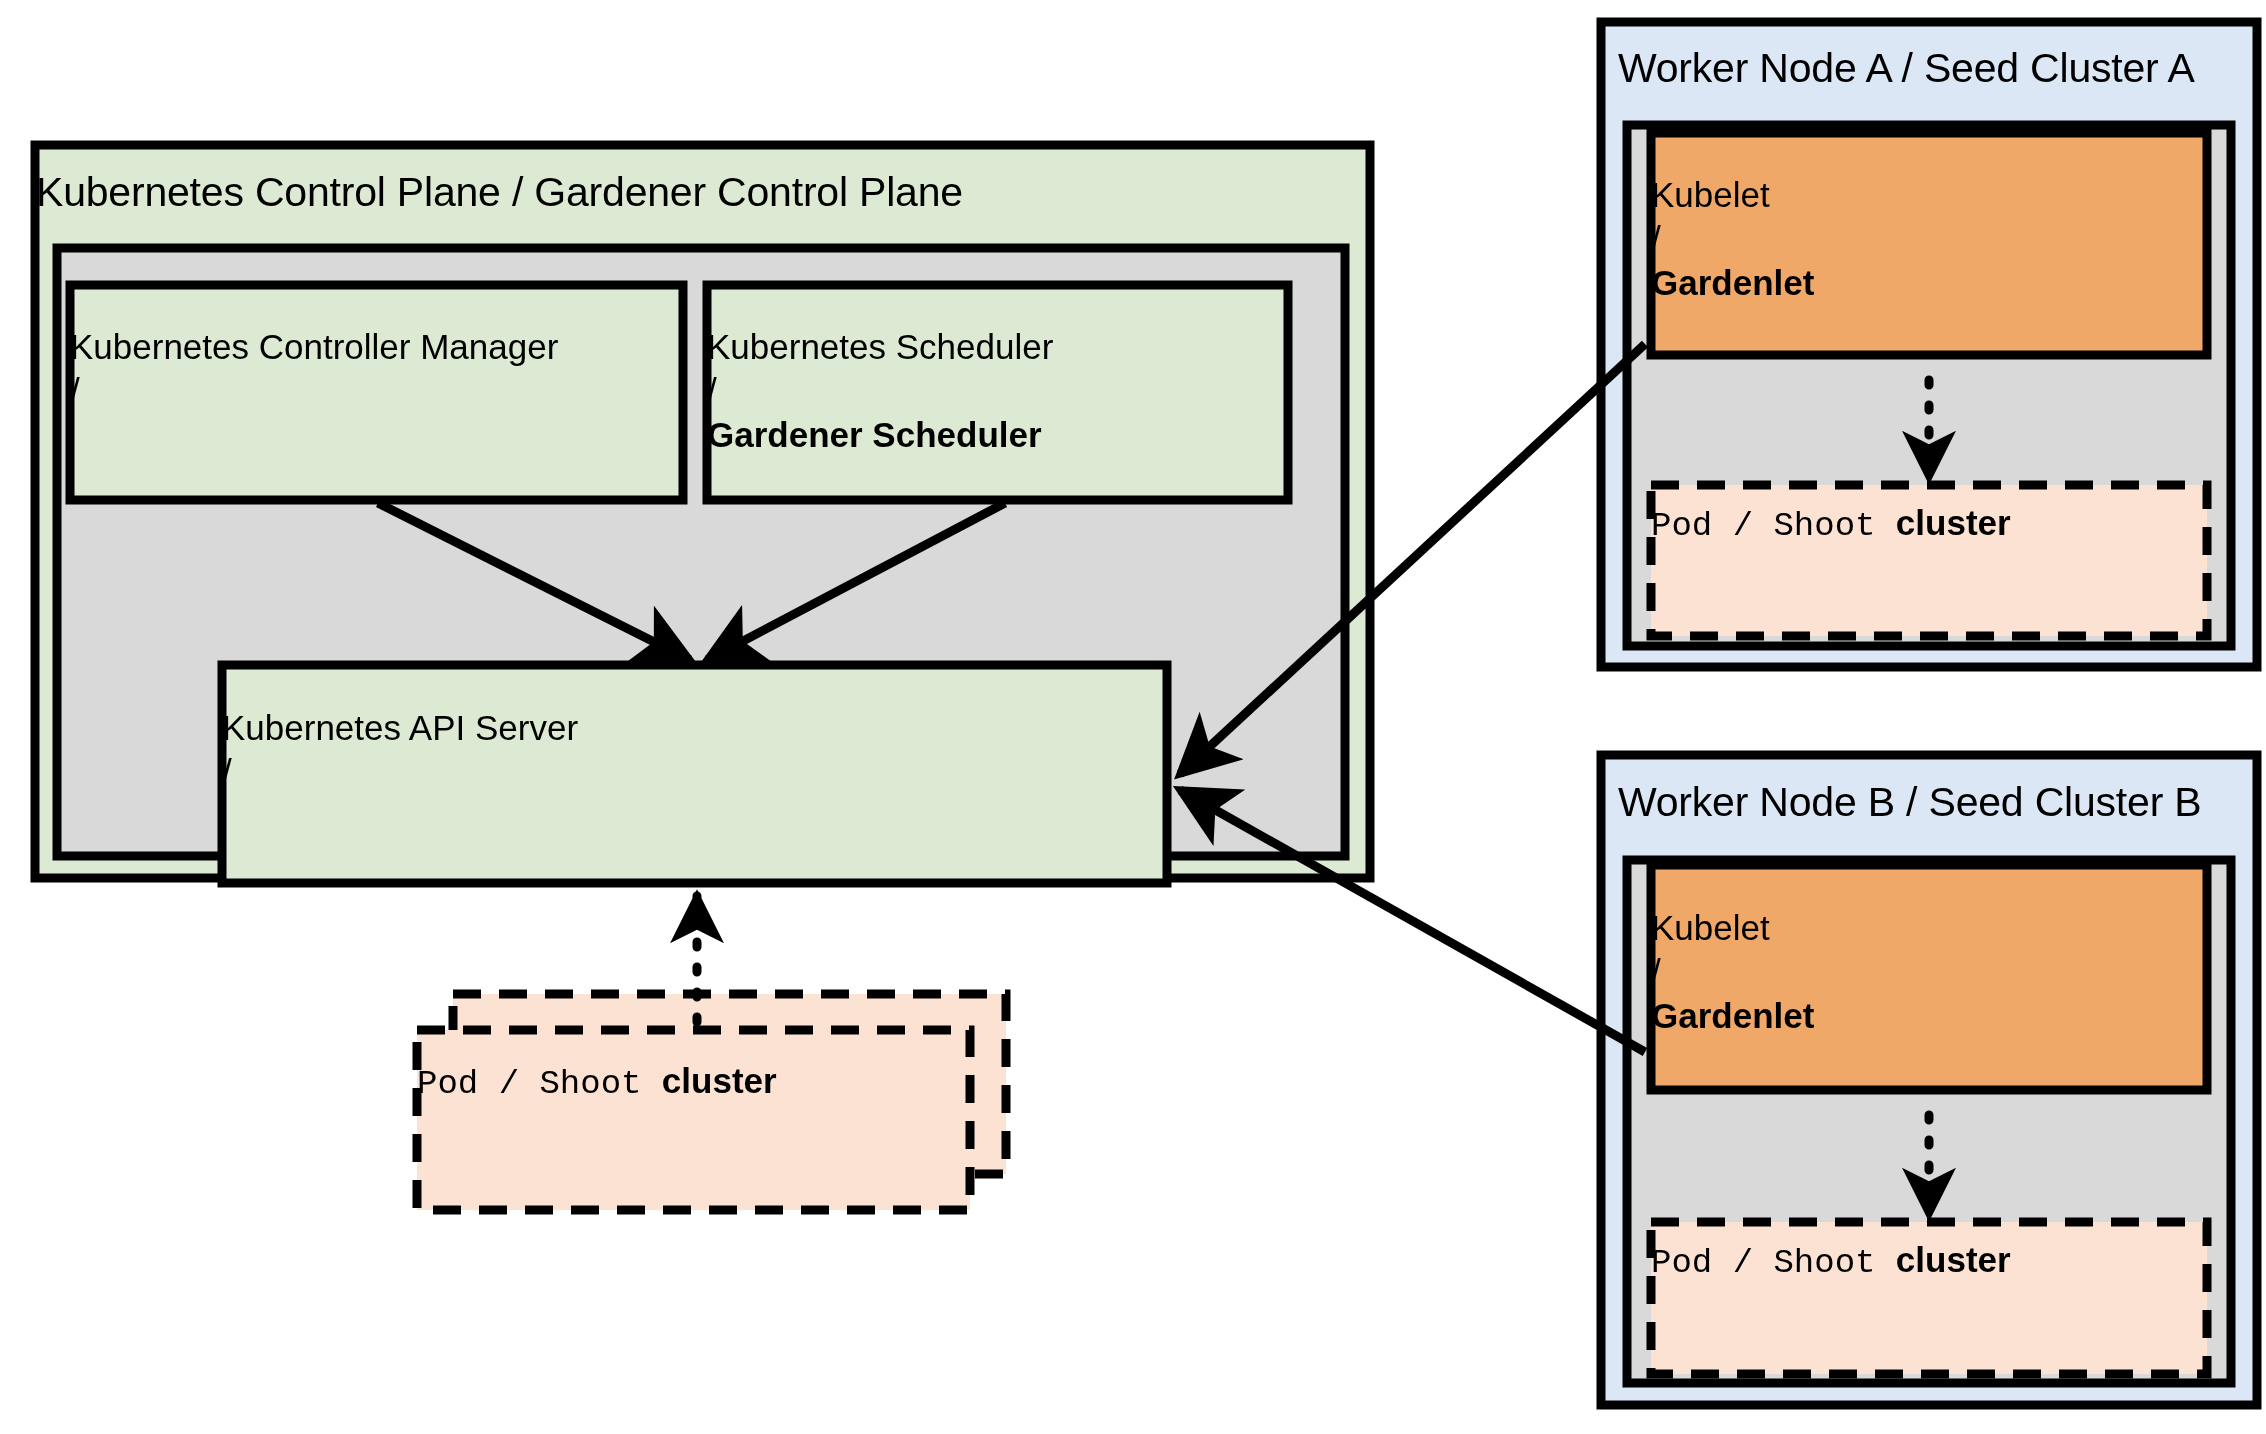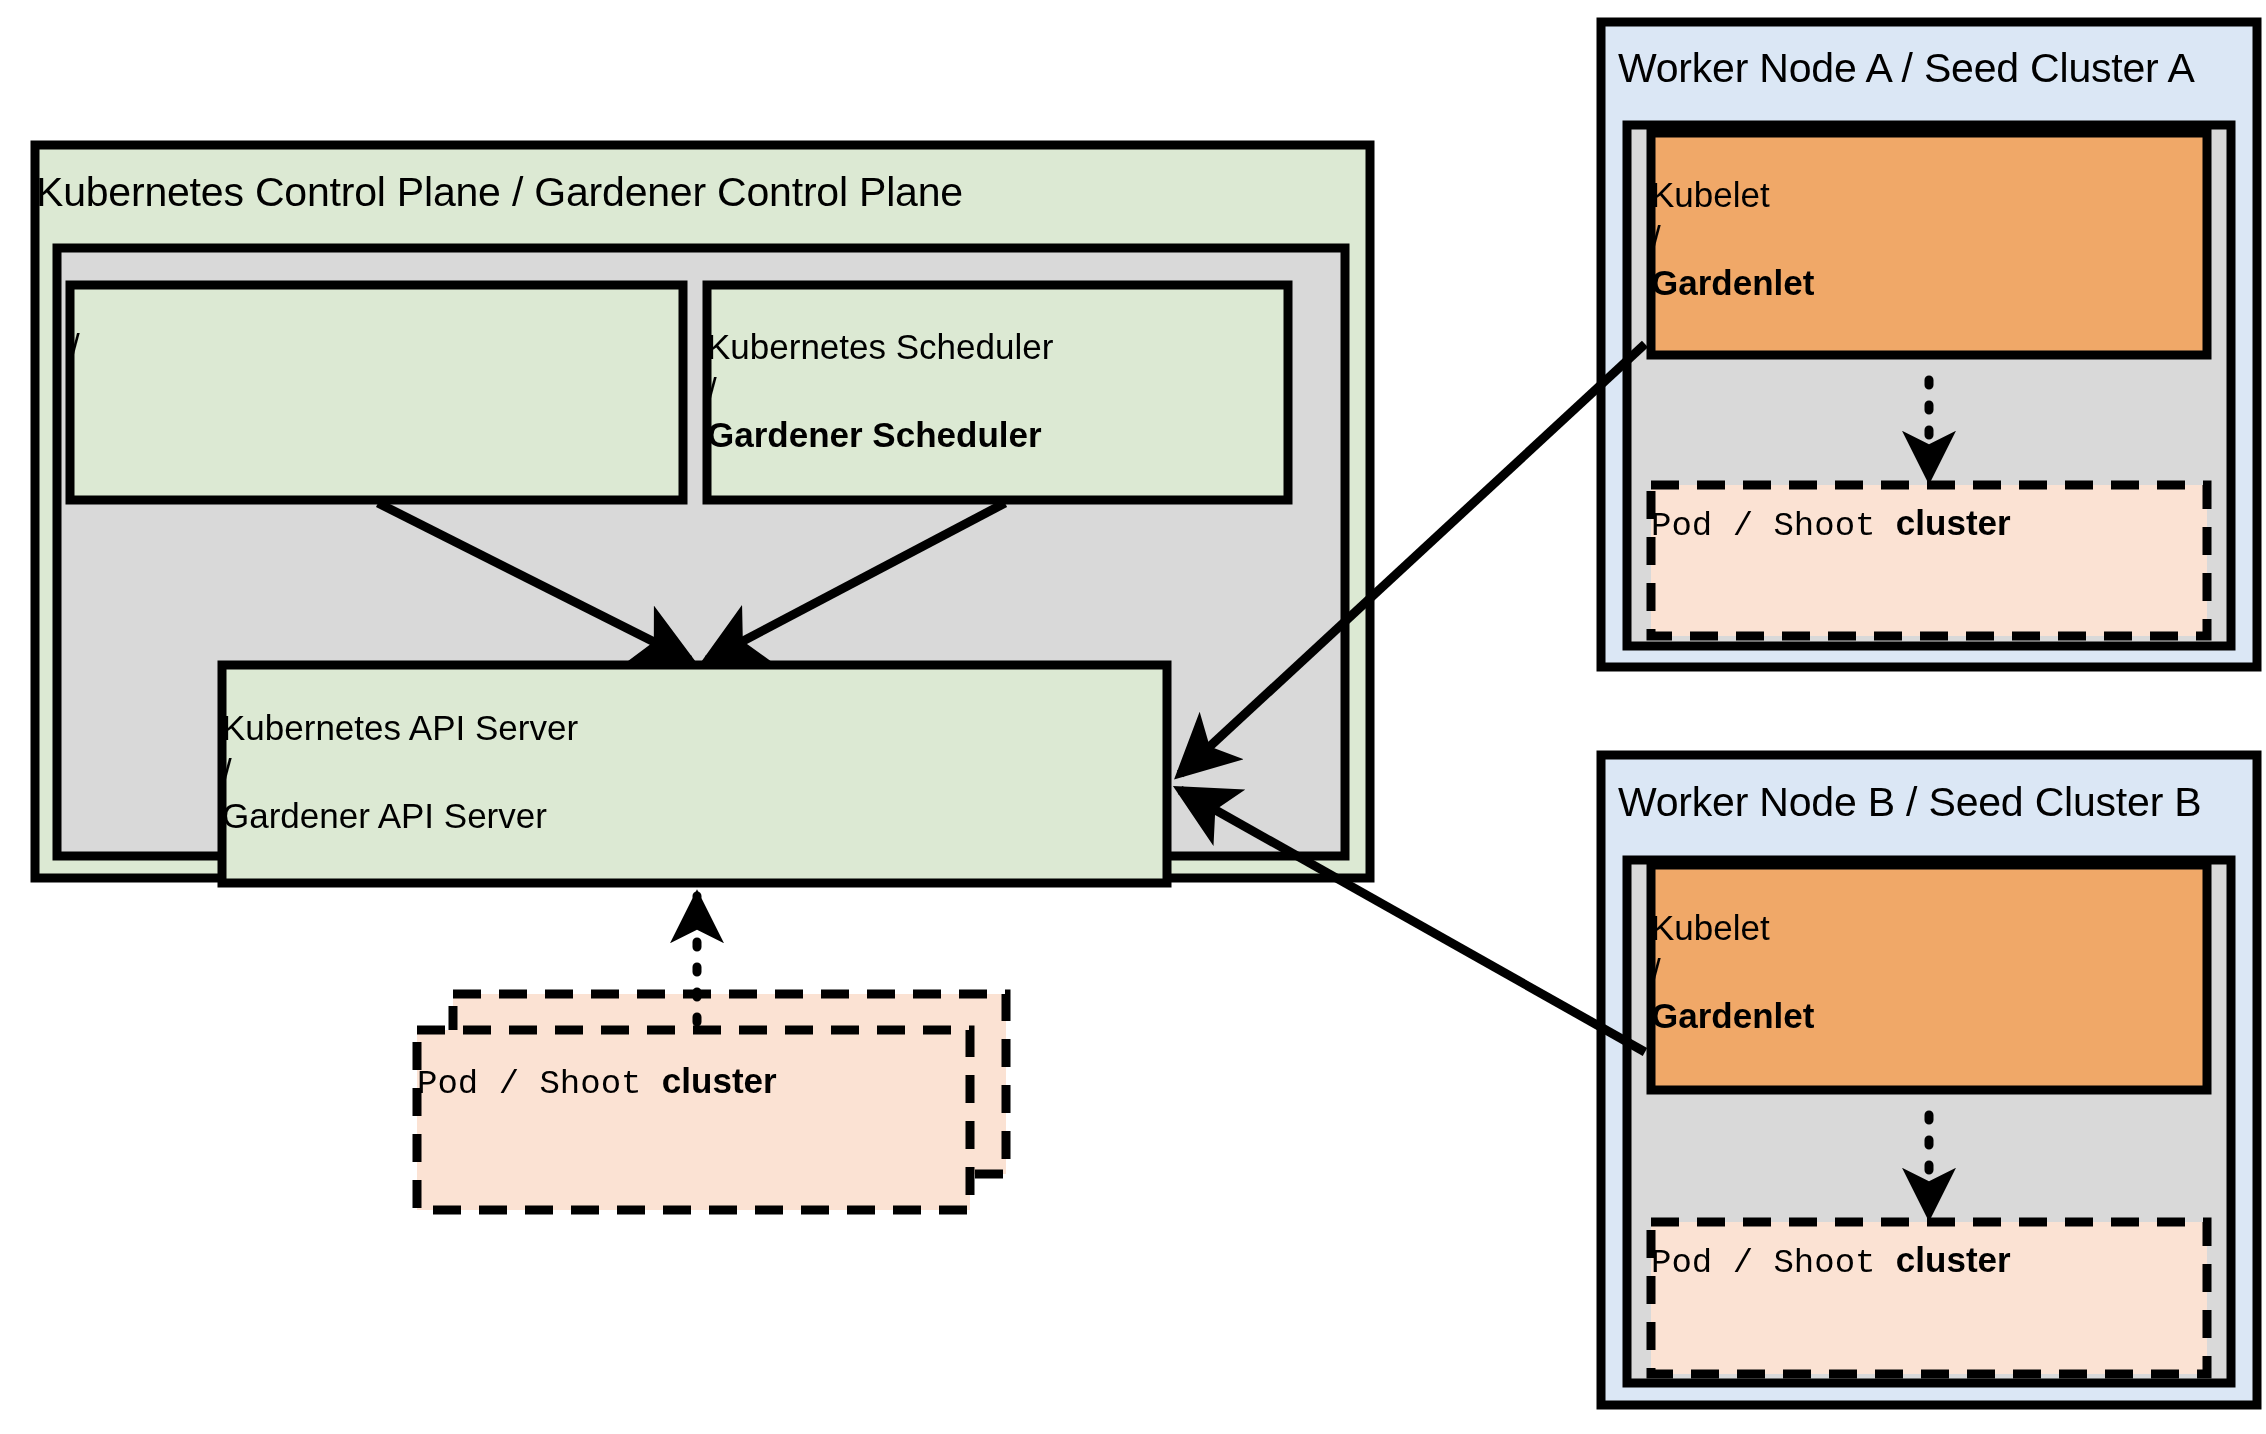--- a/index.html
+++ b/index.html
@@ -70,6 +70,7 @@
   <div class="lbl panel-title" style="left:36px; top:172px; text-align:left;">Kubernetes Control Plane / Gardener Control Plane</div>
 
   <div class="lbl box-text" style="left:70px; top:320px; width:613px;">
+    <span class="ln">Kubernetes Controller Manager</span>
     <span class="ln">/</span>
   </div>
 

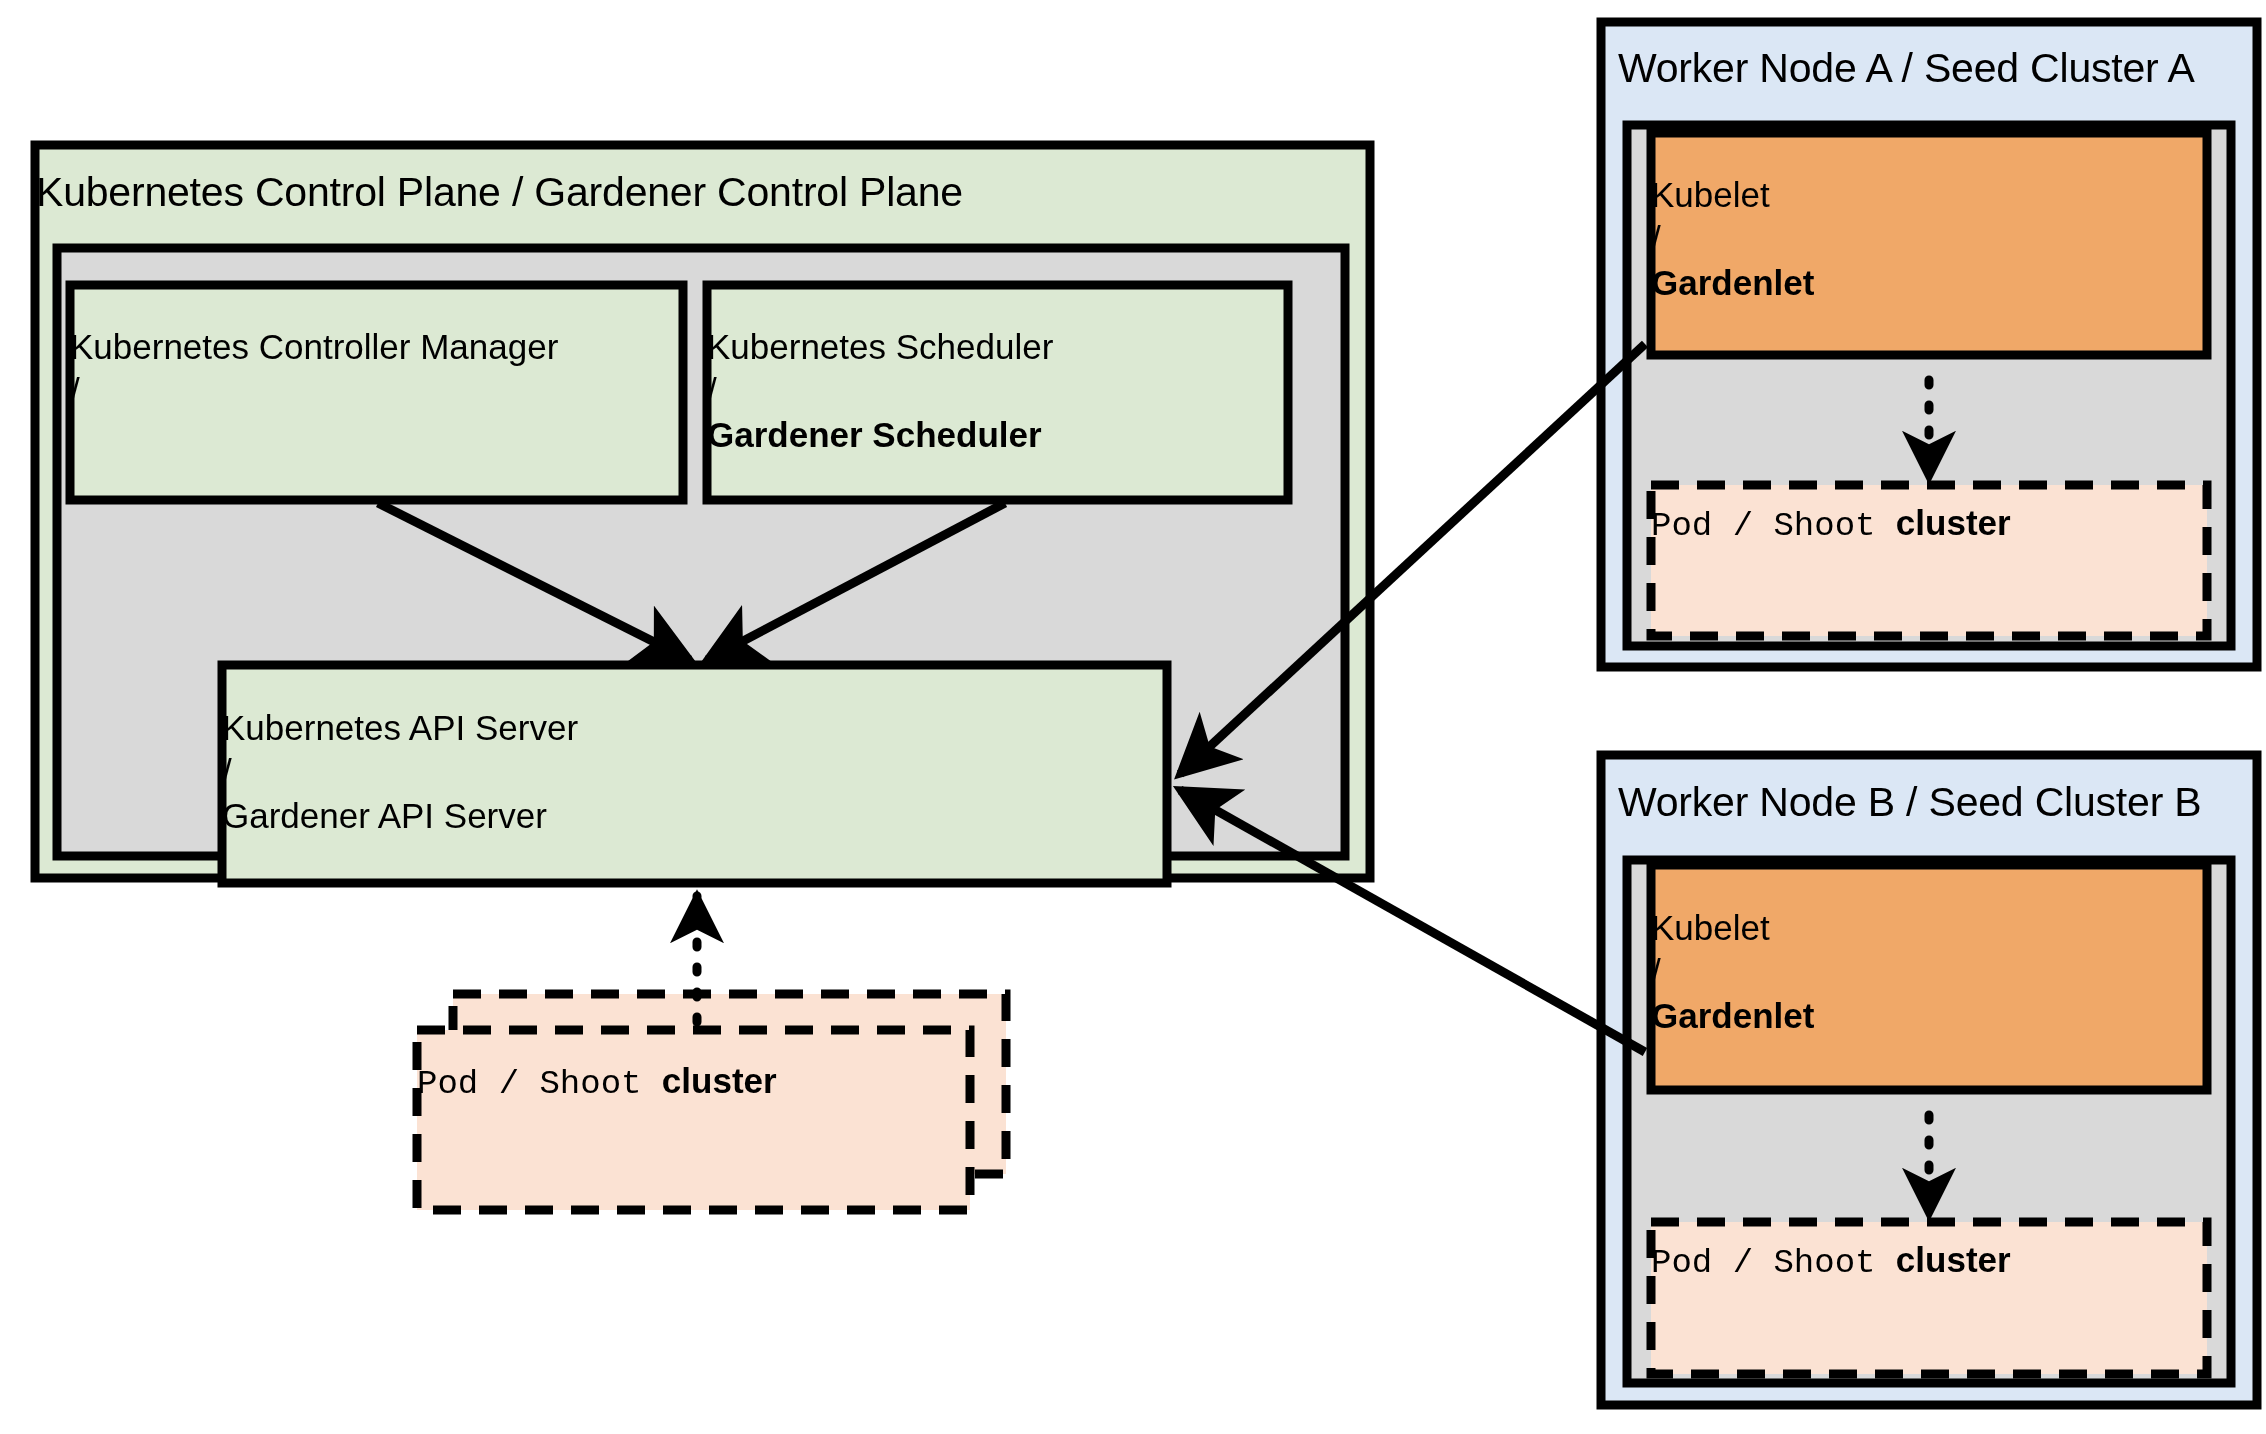--- a/index.html
+++ b/index.html
@@ -83,7 +83,6 @@
   <div class="lbl box-text" style="left:222px; top:701px; width:945px;">
     <span class="ln">Kubernetes API Server</span>
     <span class="ln">/</span>
-    <span class="ln">Gardener API Server</span>
   </div>
 
   <div class="lbl mono" style="left:417px; top:1063px; width:553px;">

